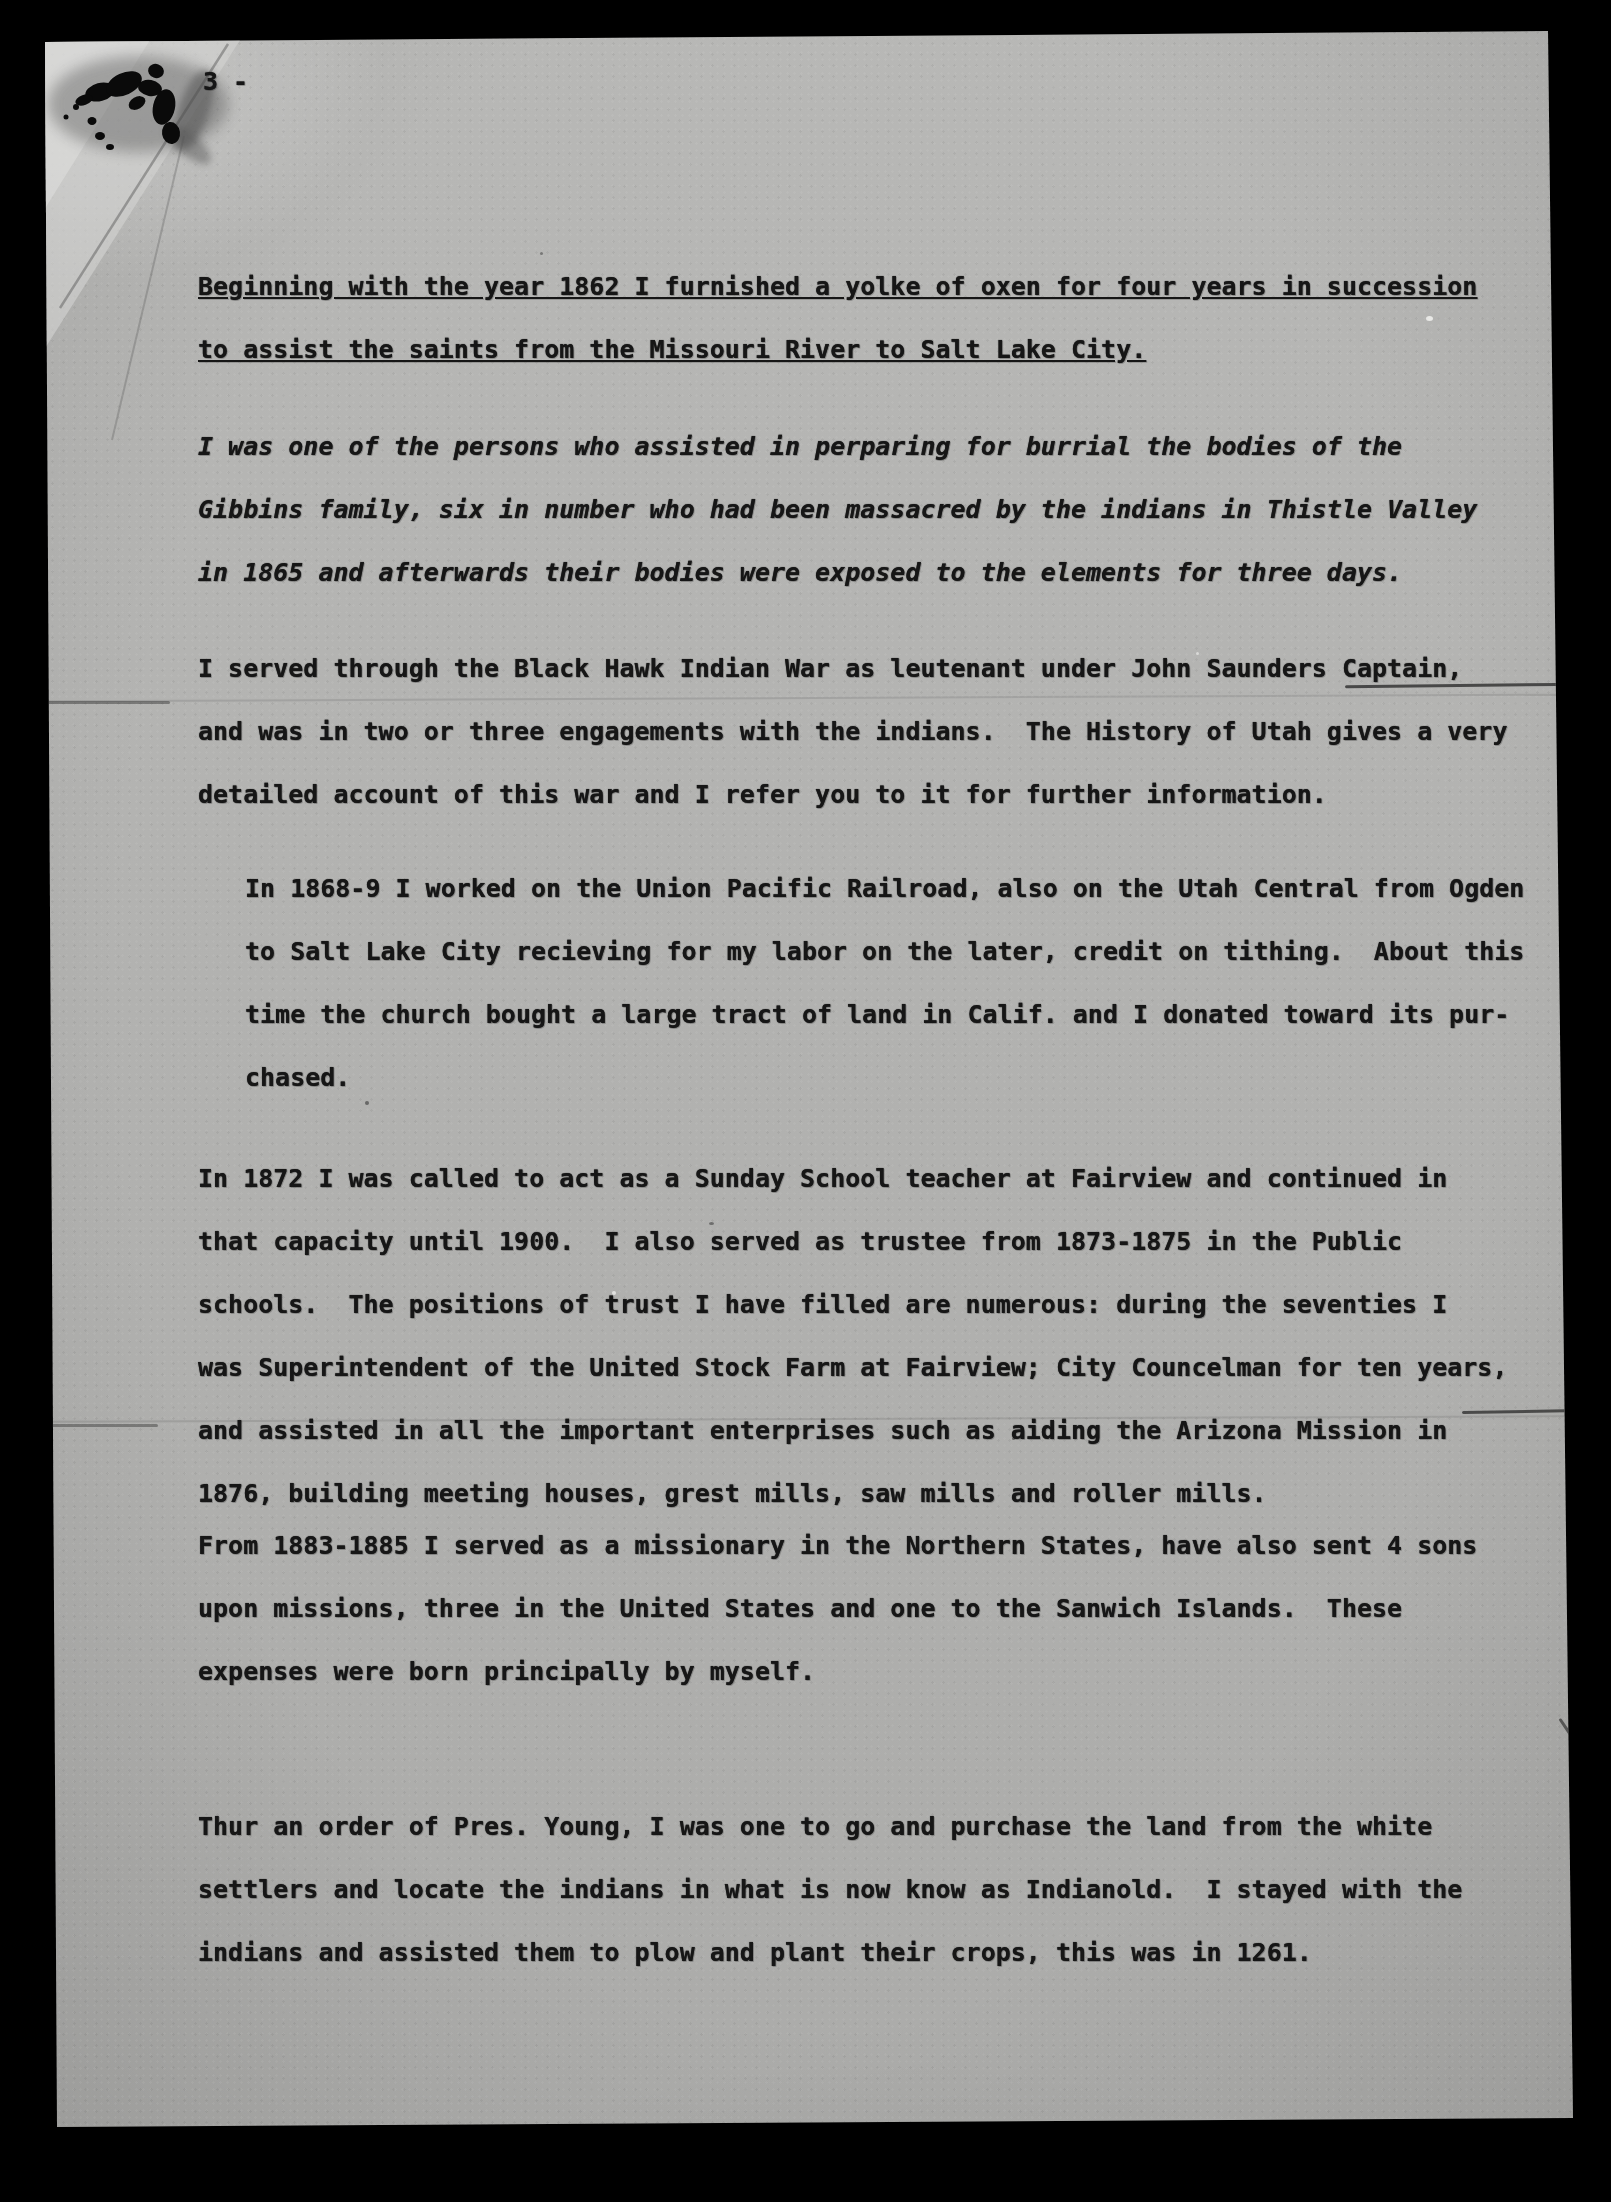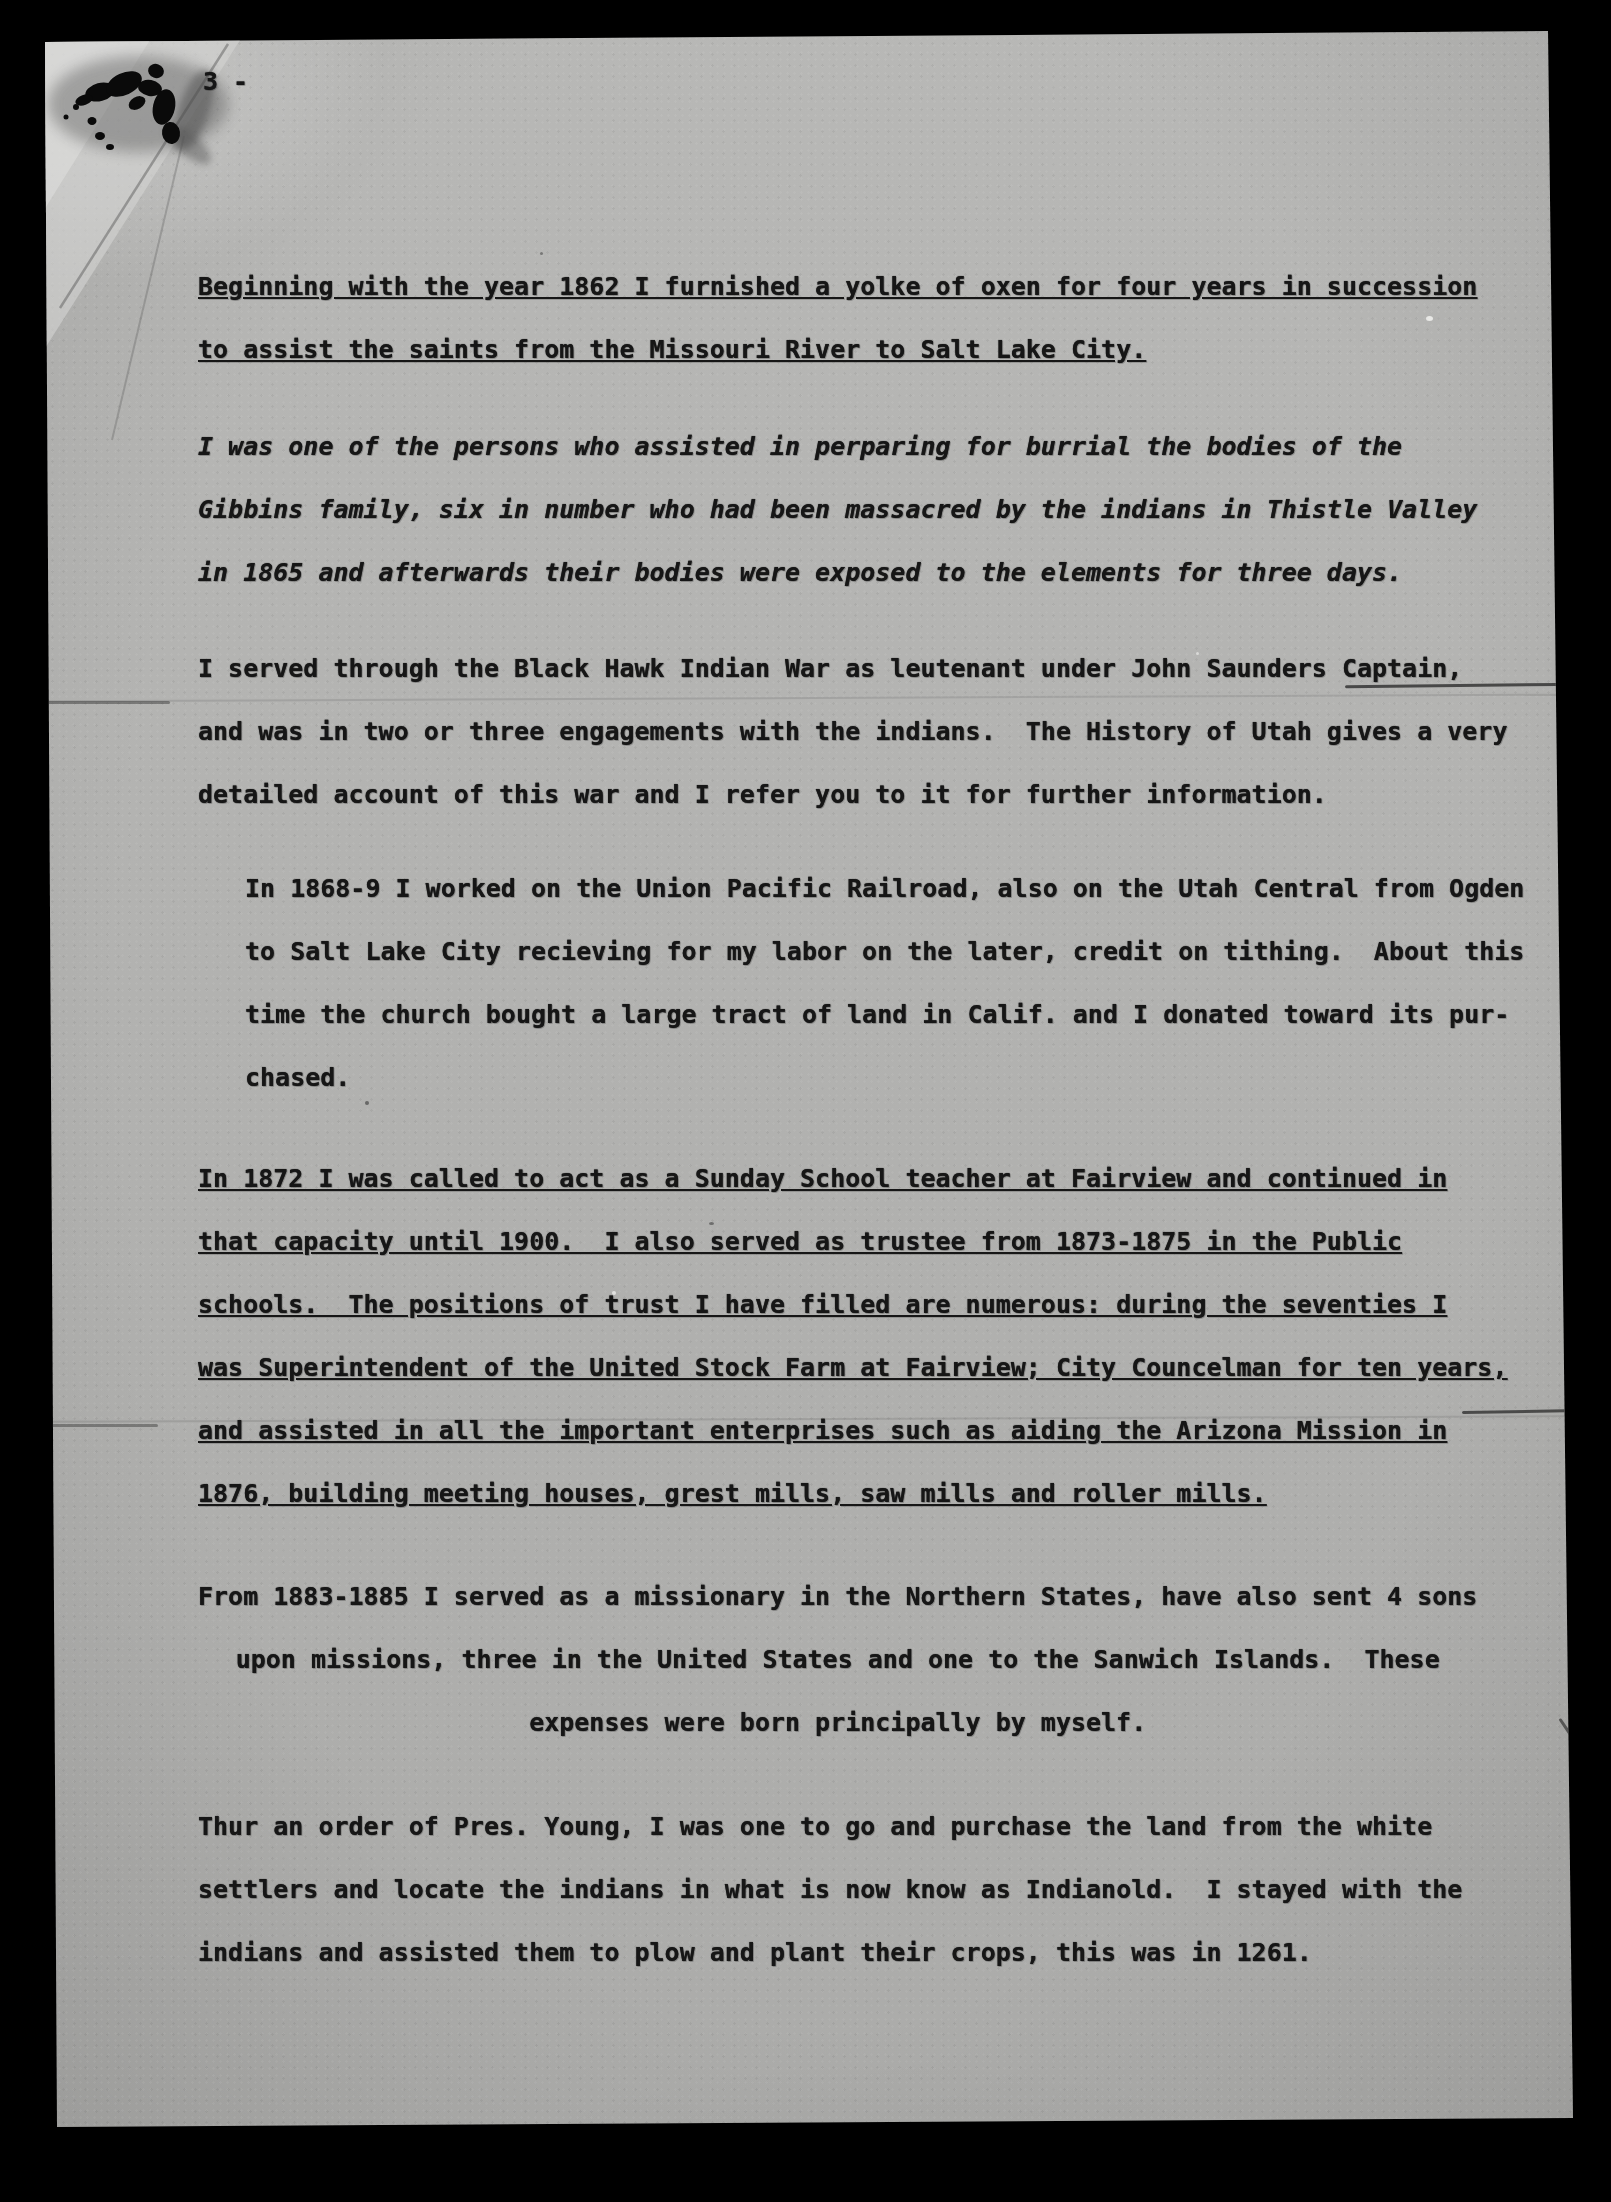--- a/index.html
+++ b/index.html
@@ -58,7 +58,7 @@
   .p2{left:198px;top:415px;font-style:italic;}
   .p3{left:198px;top:637px;}
   .p4{left:208px;top:857px;margin-left:37px;}
-  .p5{left:198px;top:1147px;text-decoration:underline;}
+  .p5{left:198px;top:1147px;}
   .p6{left:198px;top:1565px;text-align:center;}
   .p7{left:198px;top:1795px;}
   .crease{

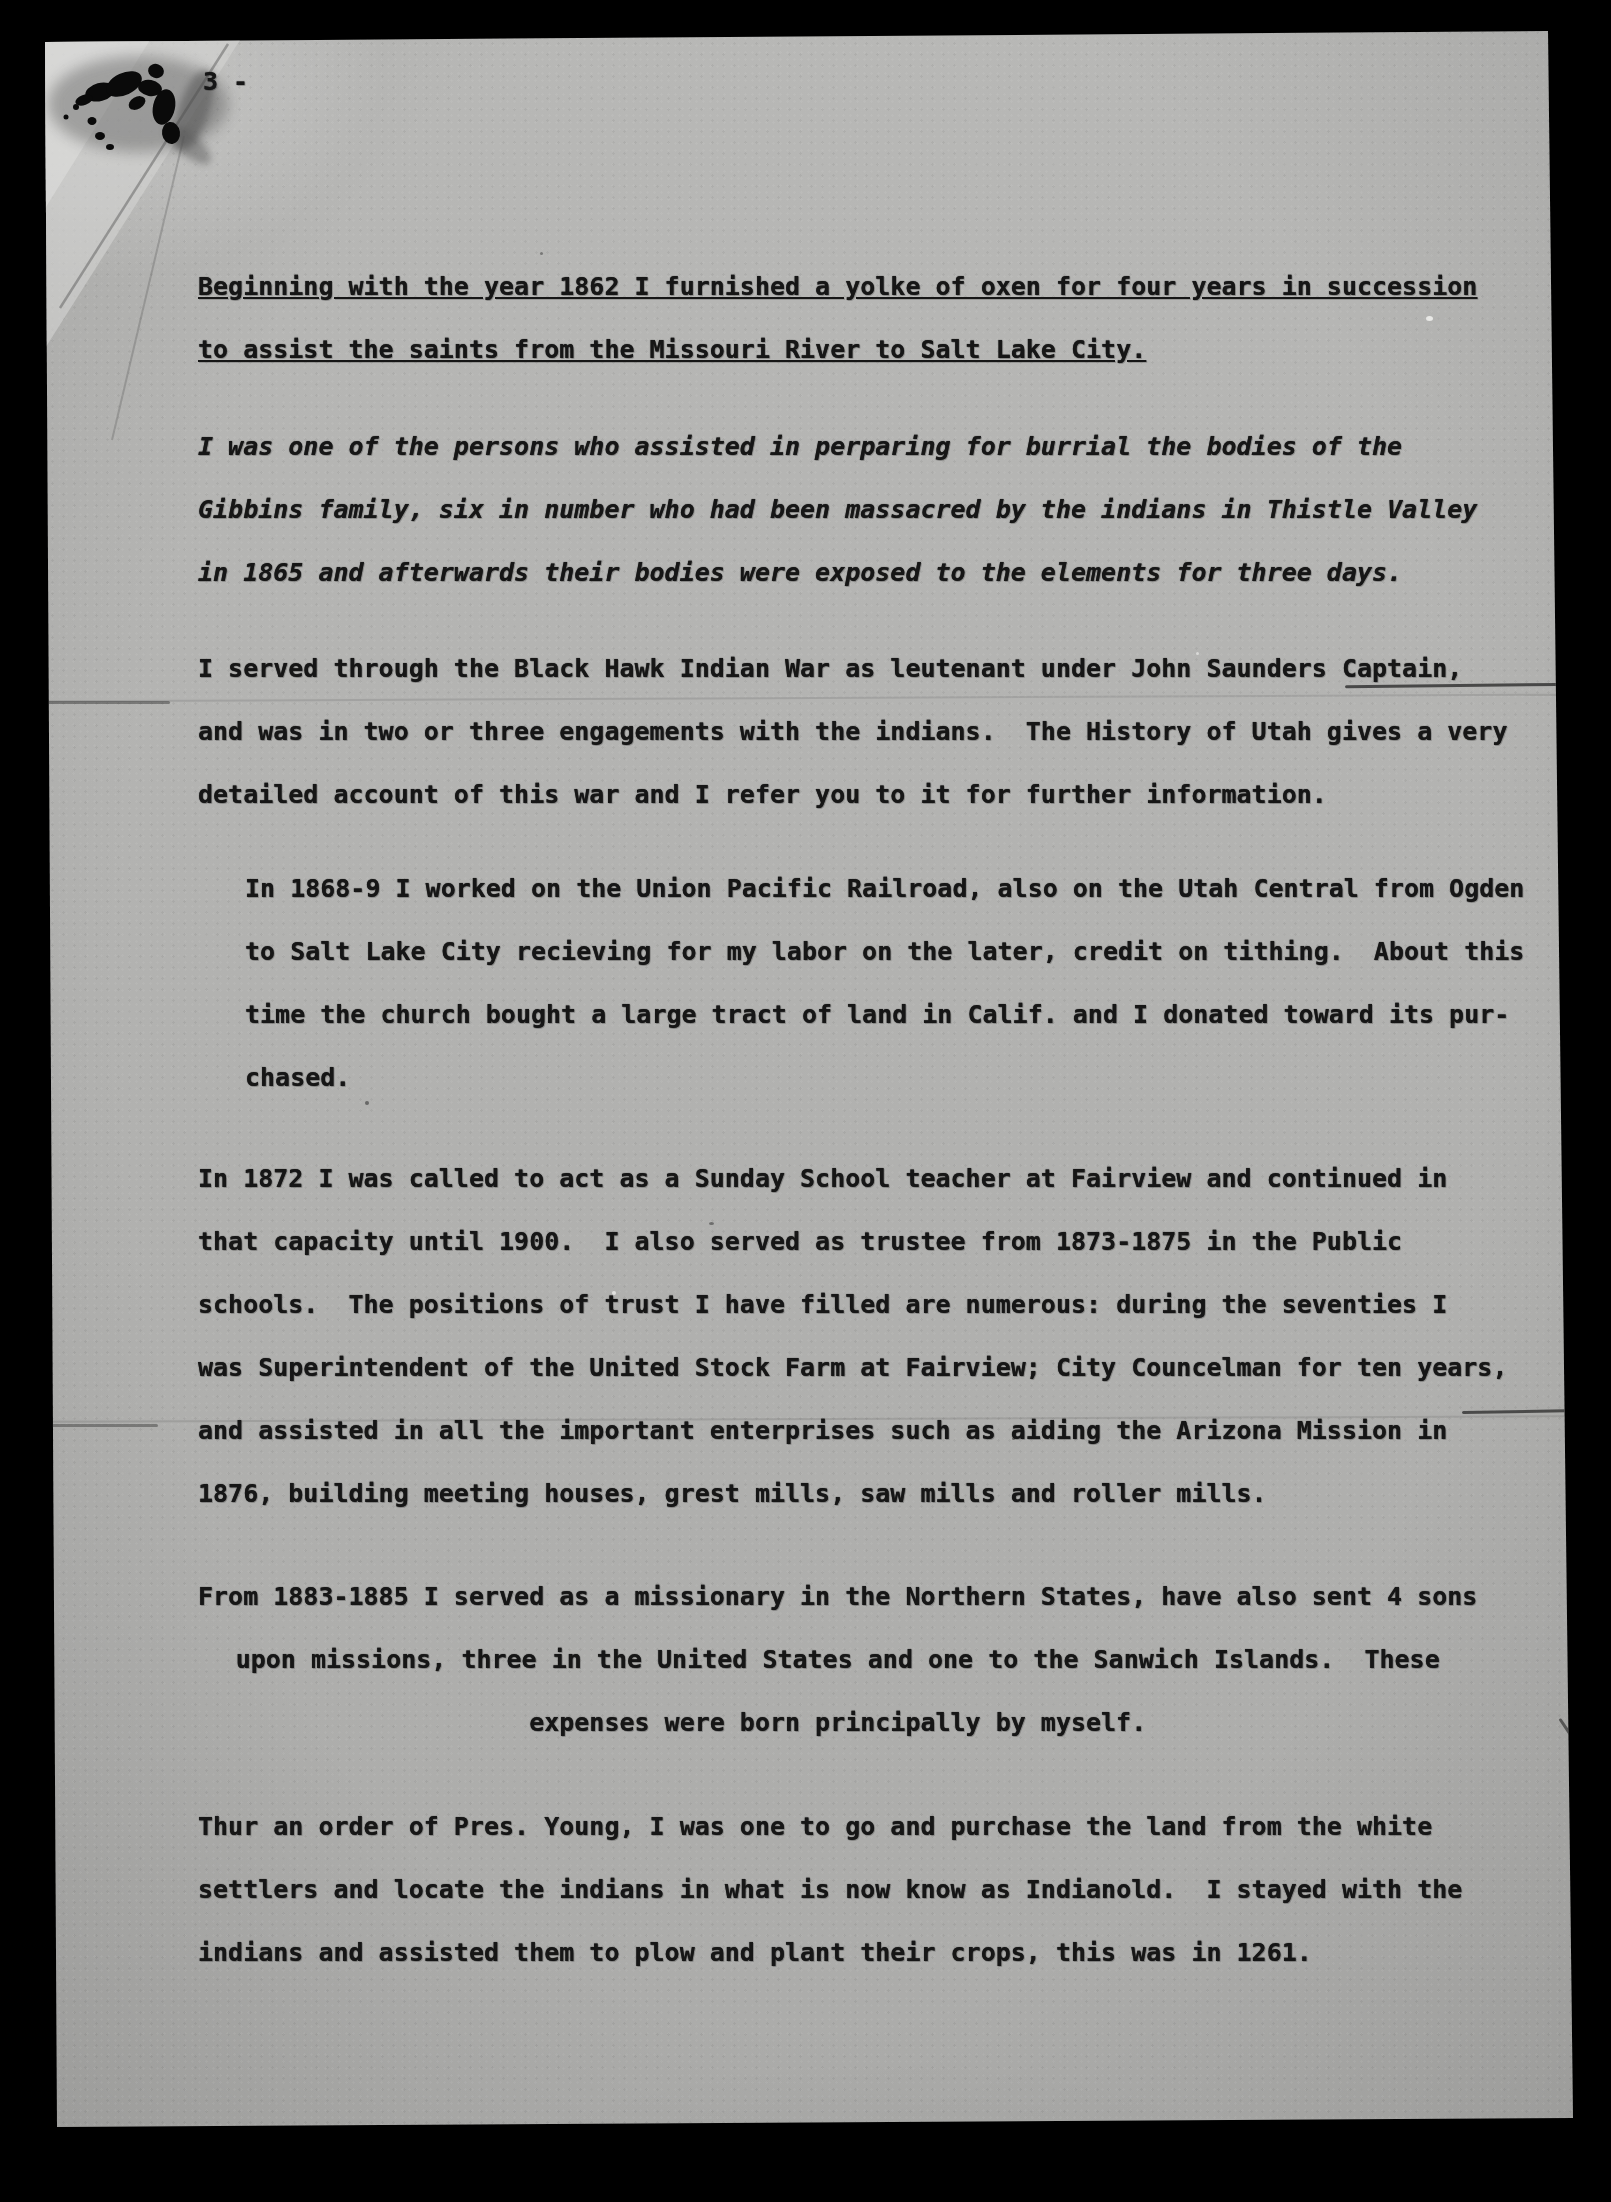--- a/index.html
+++ b/index.html
@@ -59,7 +59,7 @@
   .p3{left:198px;top:637px;}
   .p4{left:208px;top:857px;margin-left:37px;}
   .p5{left:198px;top:1147px;}
-  .p6{left:198px;top:1565px;text-align:center;}
+  .p6{left:198px;top:1514px;}
   .p7{left:198px;top:1795px;}
   .crease{
     position:absolute;left:40px;width:1532px;height:0;z-index:2;

